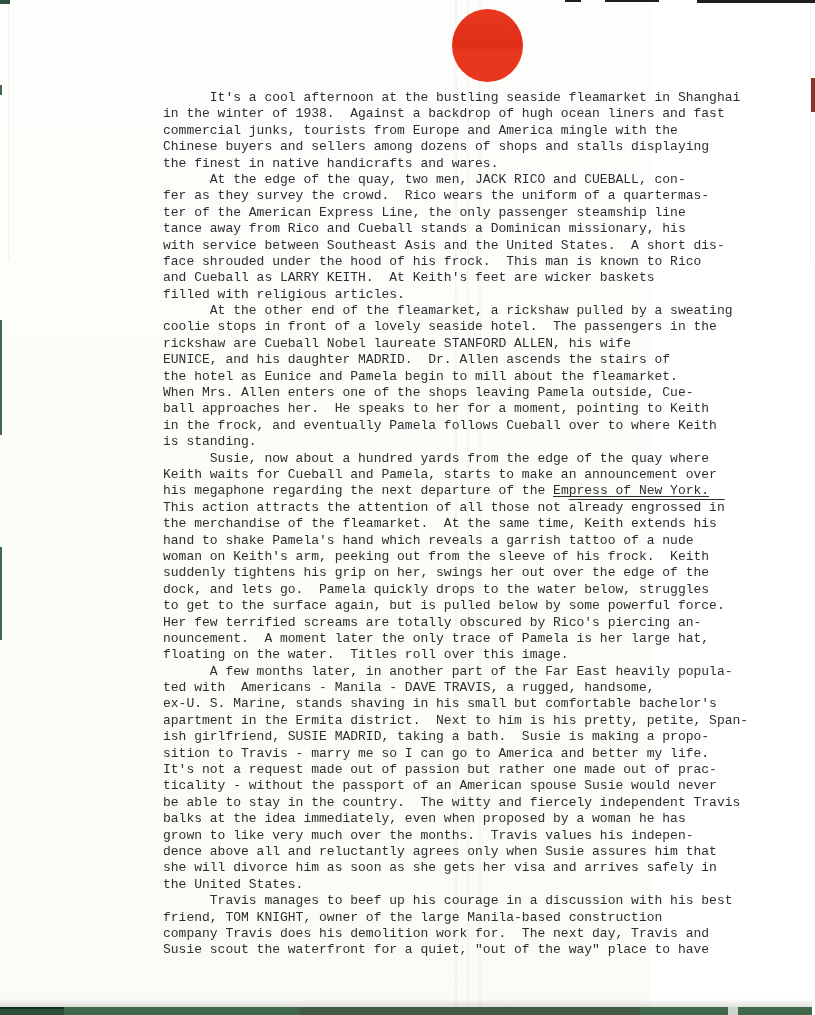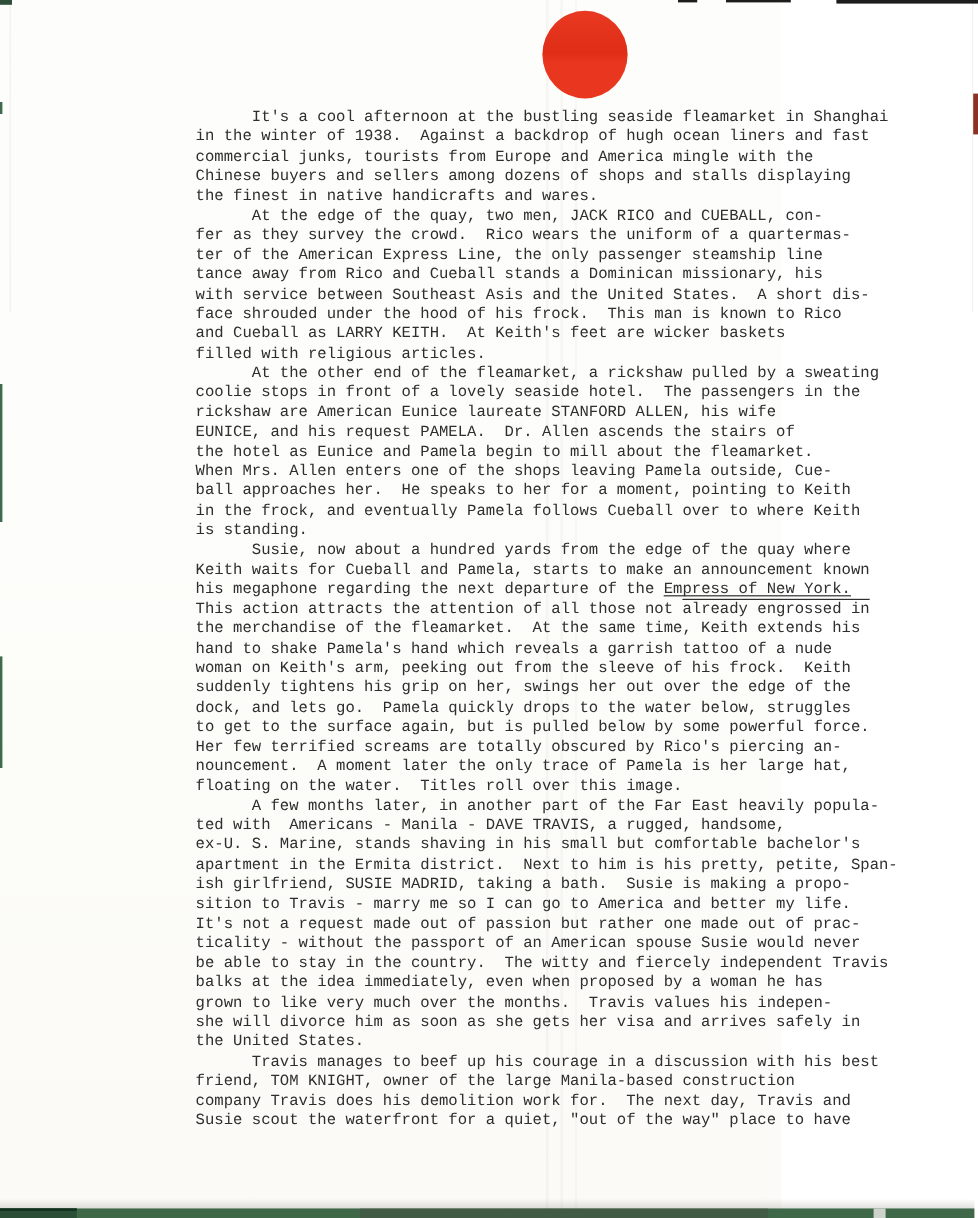--- a/index.html
+++ b/index.html
@@ -110,7 +110,7 @@
       <div class="paragraph">
         <div class="line">      At the other end of the fleamarket, a rickshaw pulled by a sweating</div>
         <div class="line">coolie stops in front of a lovely seaside hotel.  The passengers in the</div>
-        <div class="line">rickshaw are American Eunice laureate STANFORD ALLEN, his wife</div>
+        <div class="line">rickshaw are Cueball Nobel laureate STANFORD ALLEN, his wife</div>
         <div class="line">EUNICE, and his request PAMELA.  Dr. Allen ascends the stairs of</div>
         <div class="line">the hotel as Eunice and Pamela begin to mill about the fleamarket.</div>
         <div class="line">When Mrs. Allen enters one of the shops leaving Pamela outside, Cue-</div>

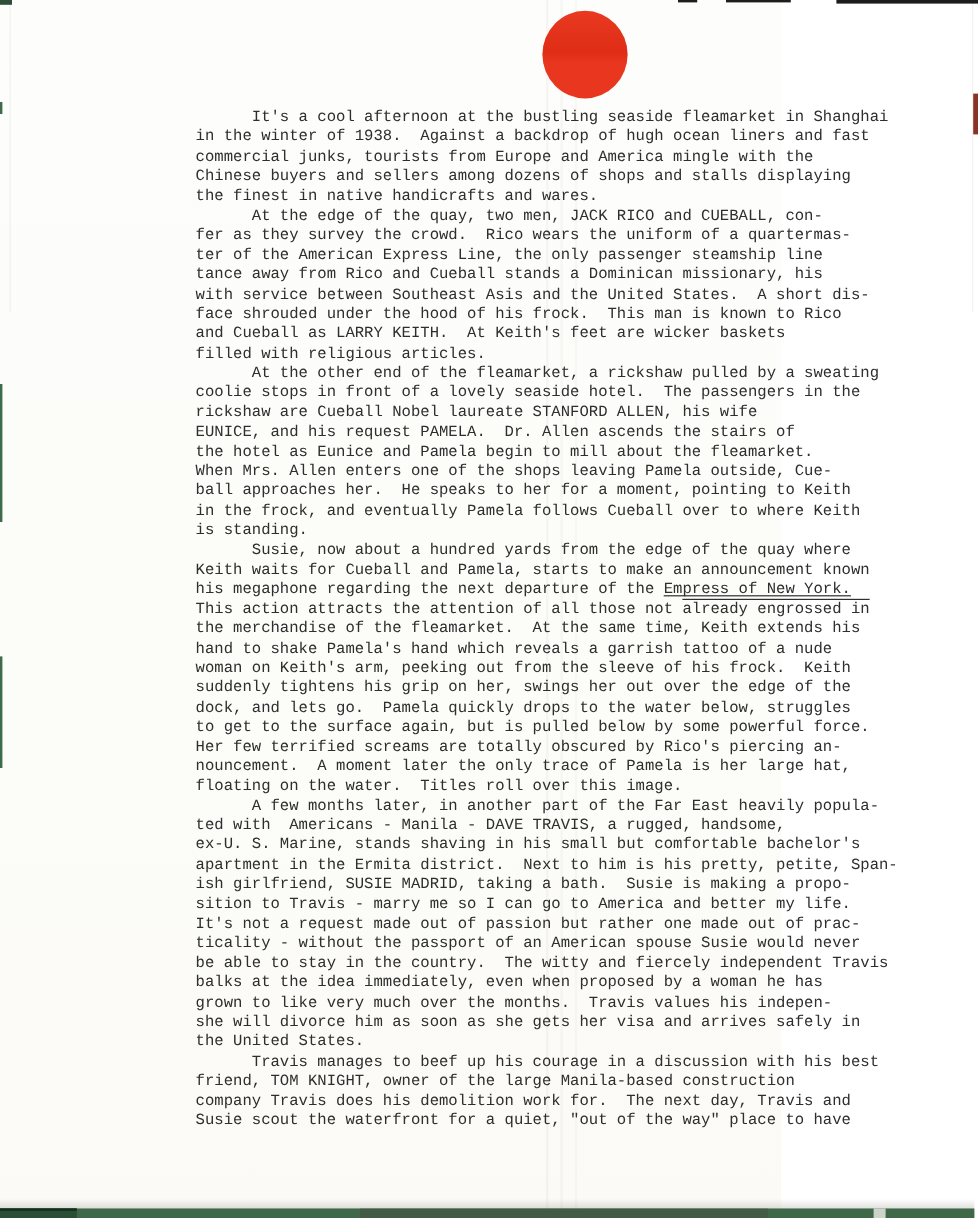--- a/index.html
+++ b/index.html
@@ -111,7 +111,7 @@
         <div class="line">      At the other end of the fleamarket, a rickshaw pulled by a sweating</div>
         <div class="line">coolie stops in front of a lovely seaside hotel.  The passengers in the</div>
         <div class="line">rickshaw are Cueball Nobel laureate STANFORD ALLEN, his wife</div>
-        <div class="line">EUNICE, and his request PAMELA.  Dr. Allen ascends the stairs of</div>
+        <div class="line">EUNICE, and his daughter MADRID.  Dr. Allen ascends the stairs of</div>
         <div class="line">the hotel as Eunice and Pamela begin to mill about the fleamarket.</div>
         <div class="line">When Mrs. Allen enters one of the shops leaving Pamela outside, Cue-</div>
         <div class="line">ball approaches her.  He speaks to her for a moment, pointing to Keith</div>

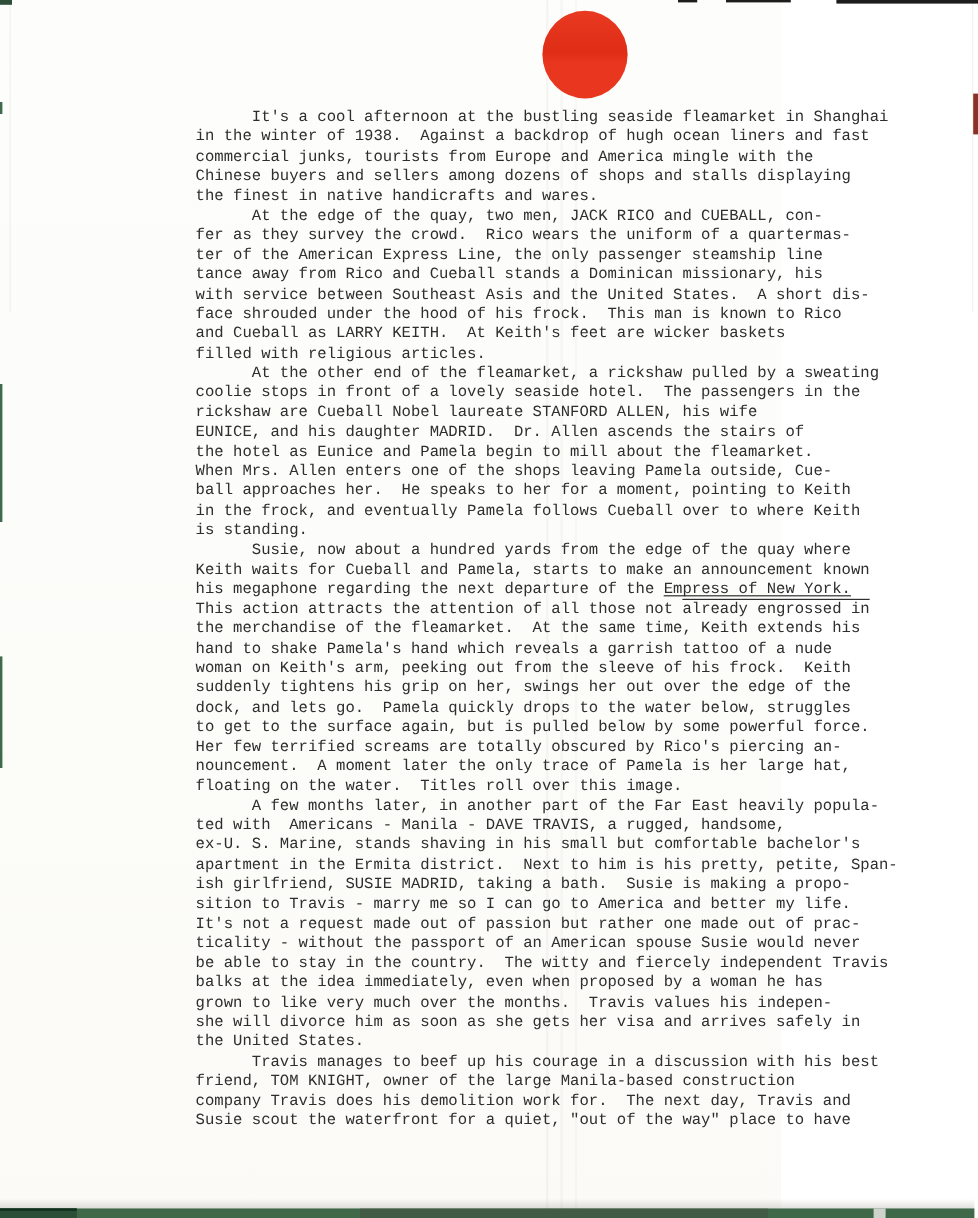--- a/index.html
+++ b/index.html
@@ -120,7 +120,7 @@
       </div>
       <div class="paragraph">
         <div class="line">      Susie, now about a hundred yards from the edge of the quay where</div>
-        <div class="line">Keith waits for Cueball and Pamela, starts to make an announcement known</div>
+        <div class="line">Keith waits for Cueball and Pamela, starts to make an announcement over</div>
         <div class="line">his megaphone regarding the next departure of the <span class="u">Empress of New York.</span></div>
         <div class="line">This action attracts the attention of all those not <span class="o">already engrossed in</span></div>
         <div class="line">the merchandise of the fleamarket.  At the same time, Keith extends his</div>

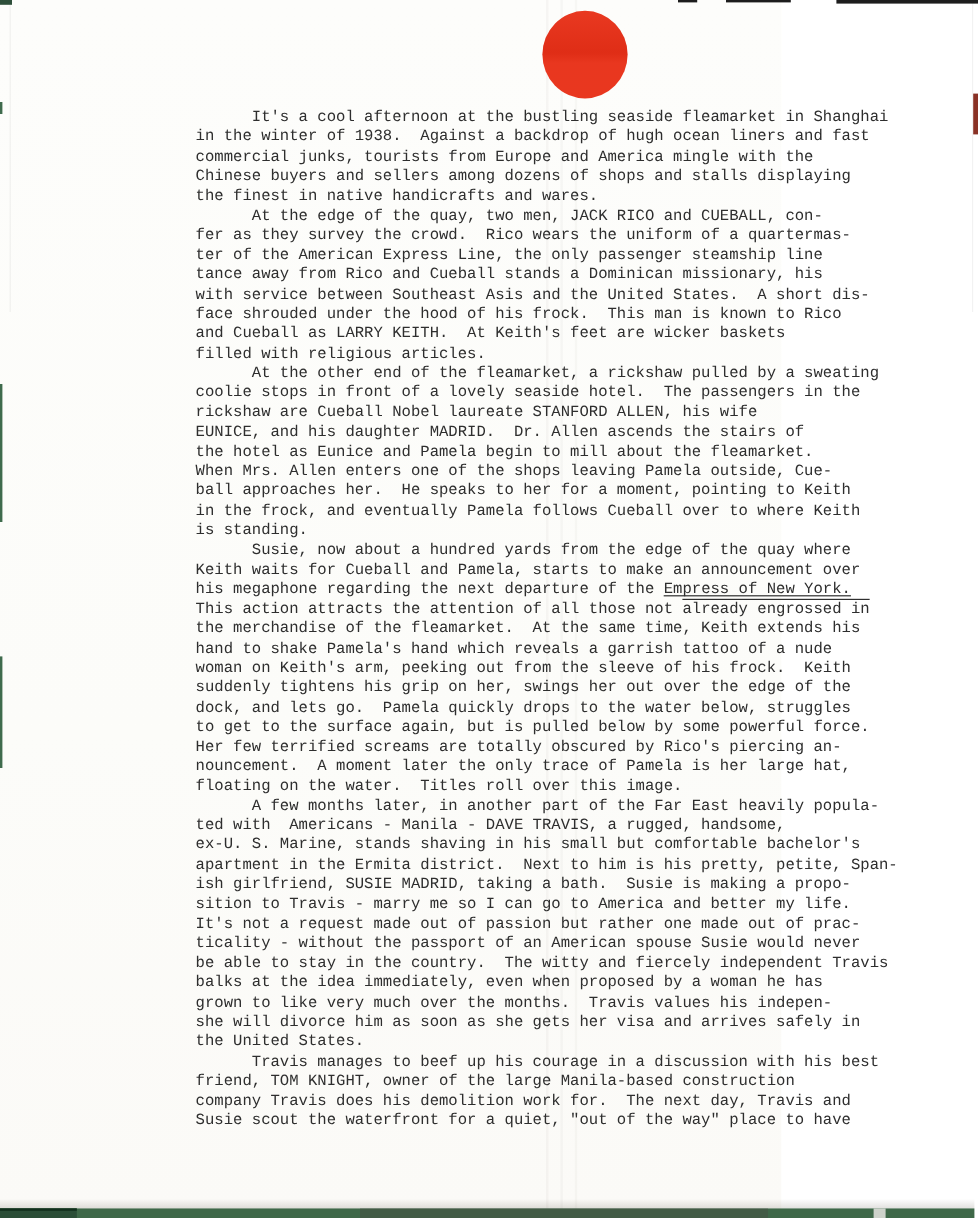--- a/index.html
+++ b/index.html
@@ -145,6 +145,7 @@
         <div class="line">be able to stay in the country.  The witty and fiercely independent Travis</div>
         <div class="line">balks at the idea immediately, even when proposed by a woman he has</div>
         <div class="line">grown to like very much over the months.  Travis values his indepen-</div>
+        <div class="line">dence above all and reluctantly agrees only when Susie assures him that</div>
         <div class="line">she will divorce him as soon as she gets her visa and arrives safely in</div>
         <div class="line">the United States.</div>
       </div>

